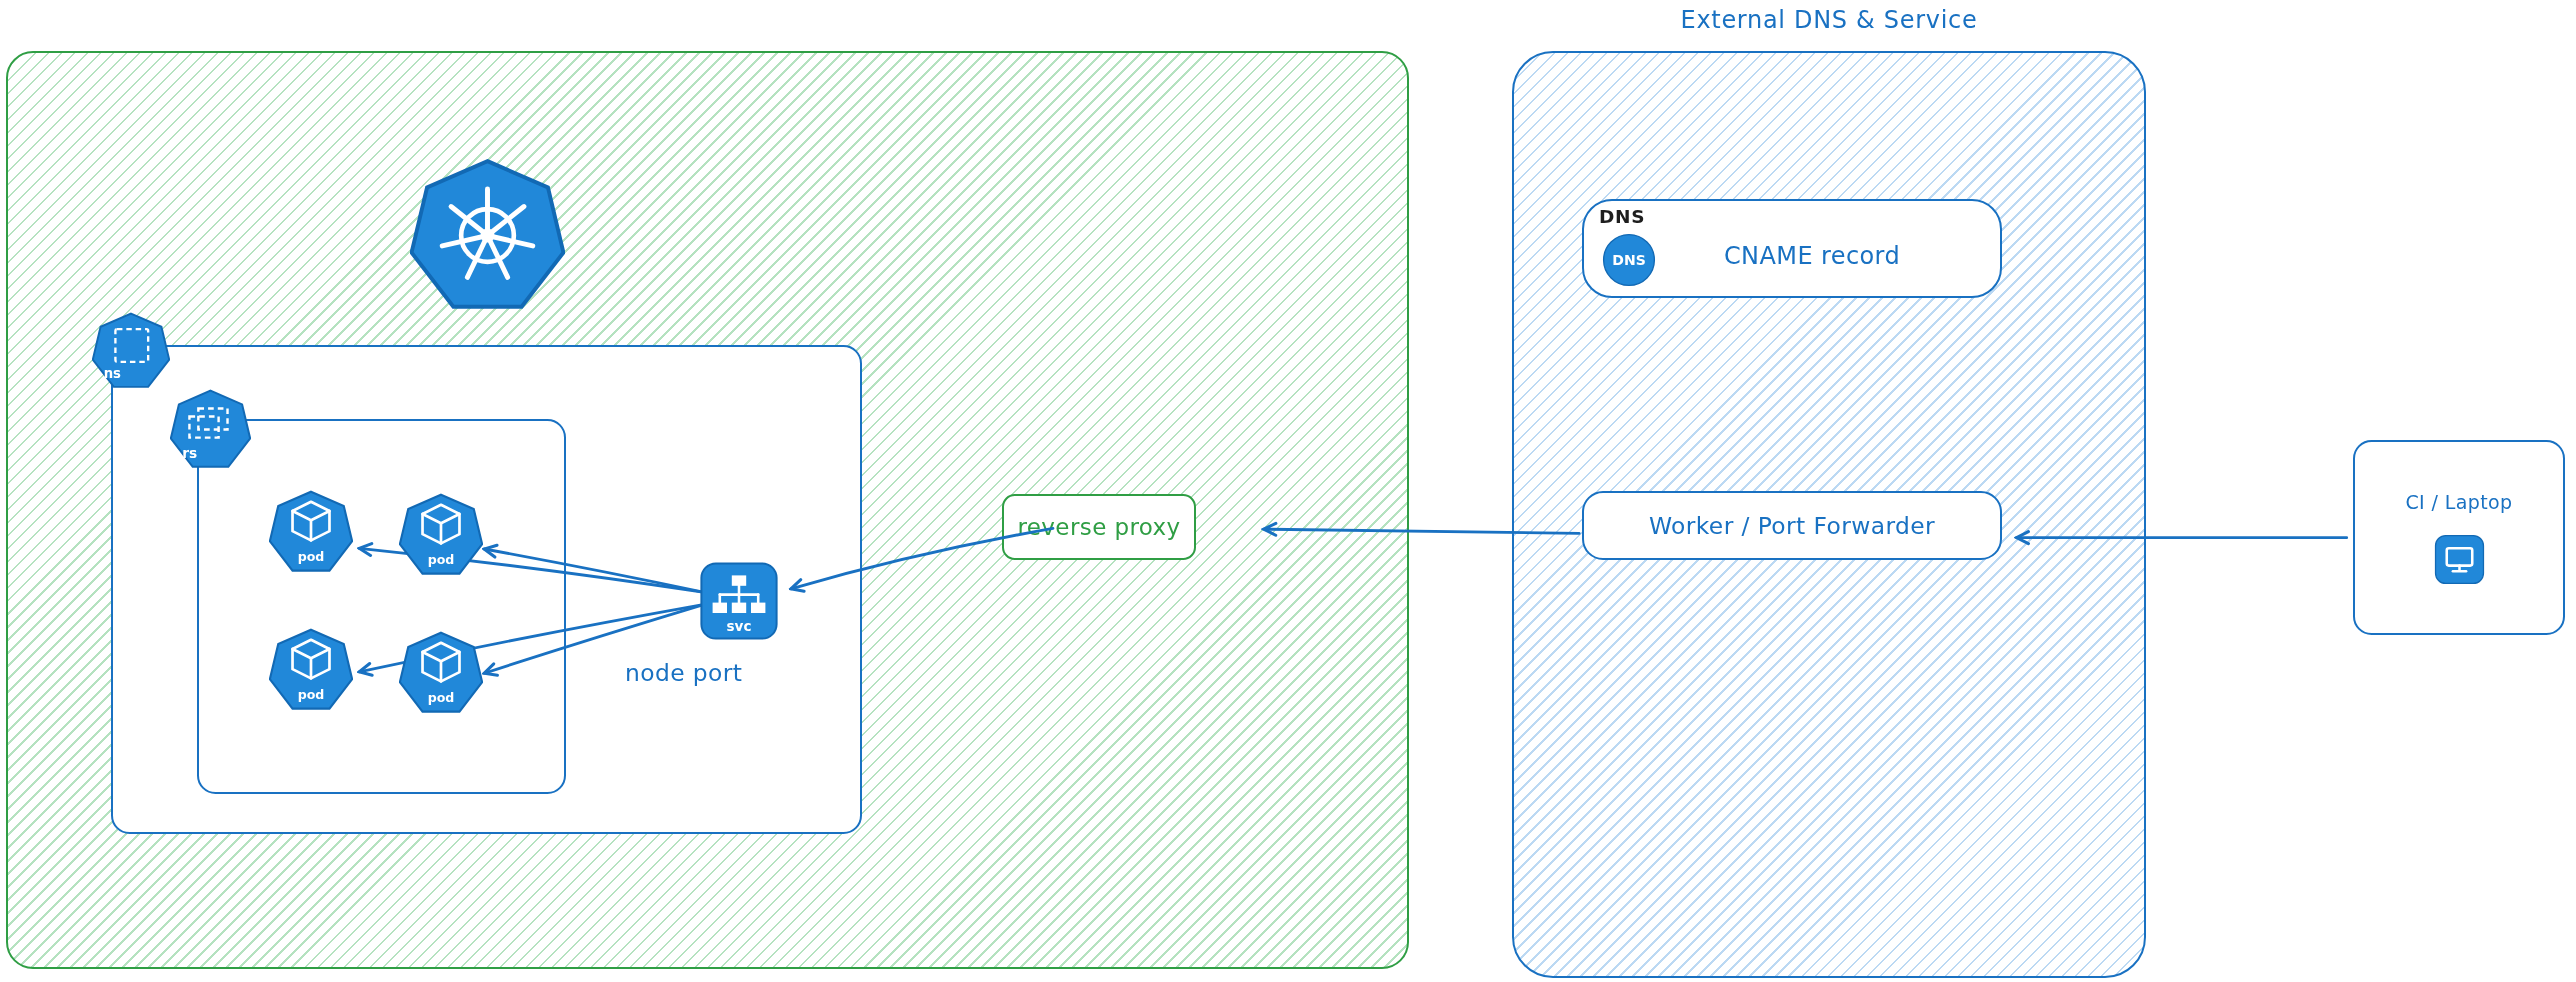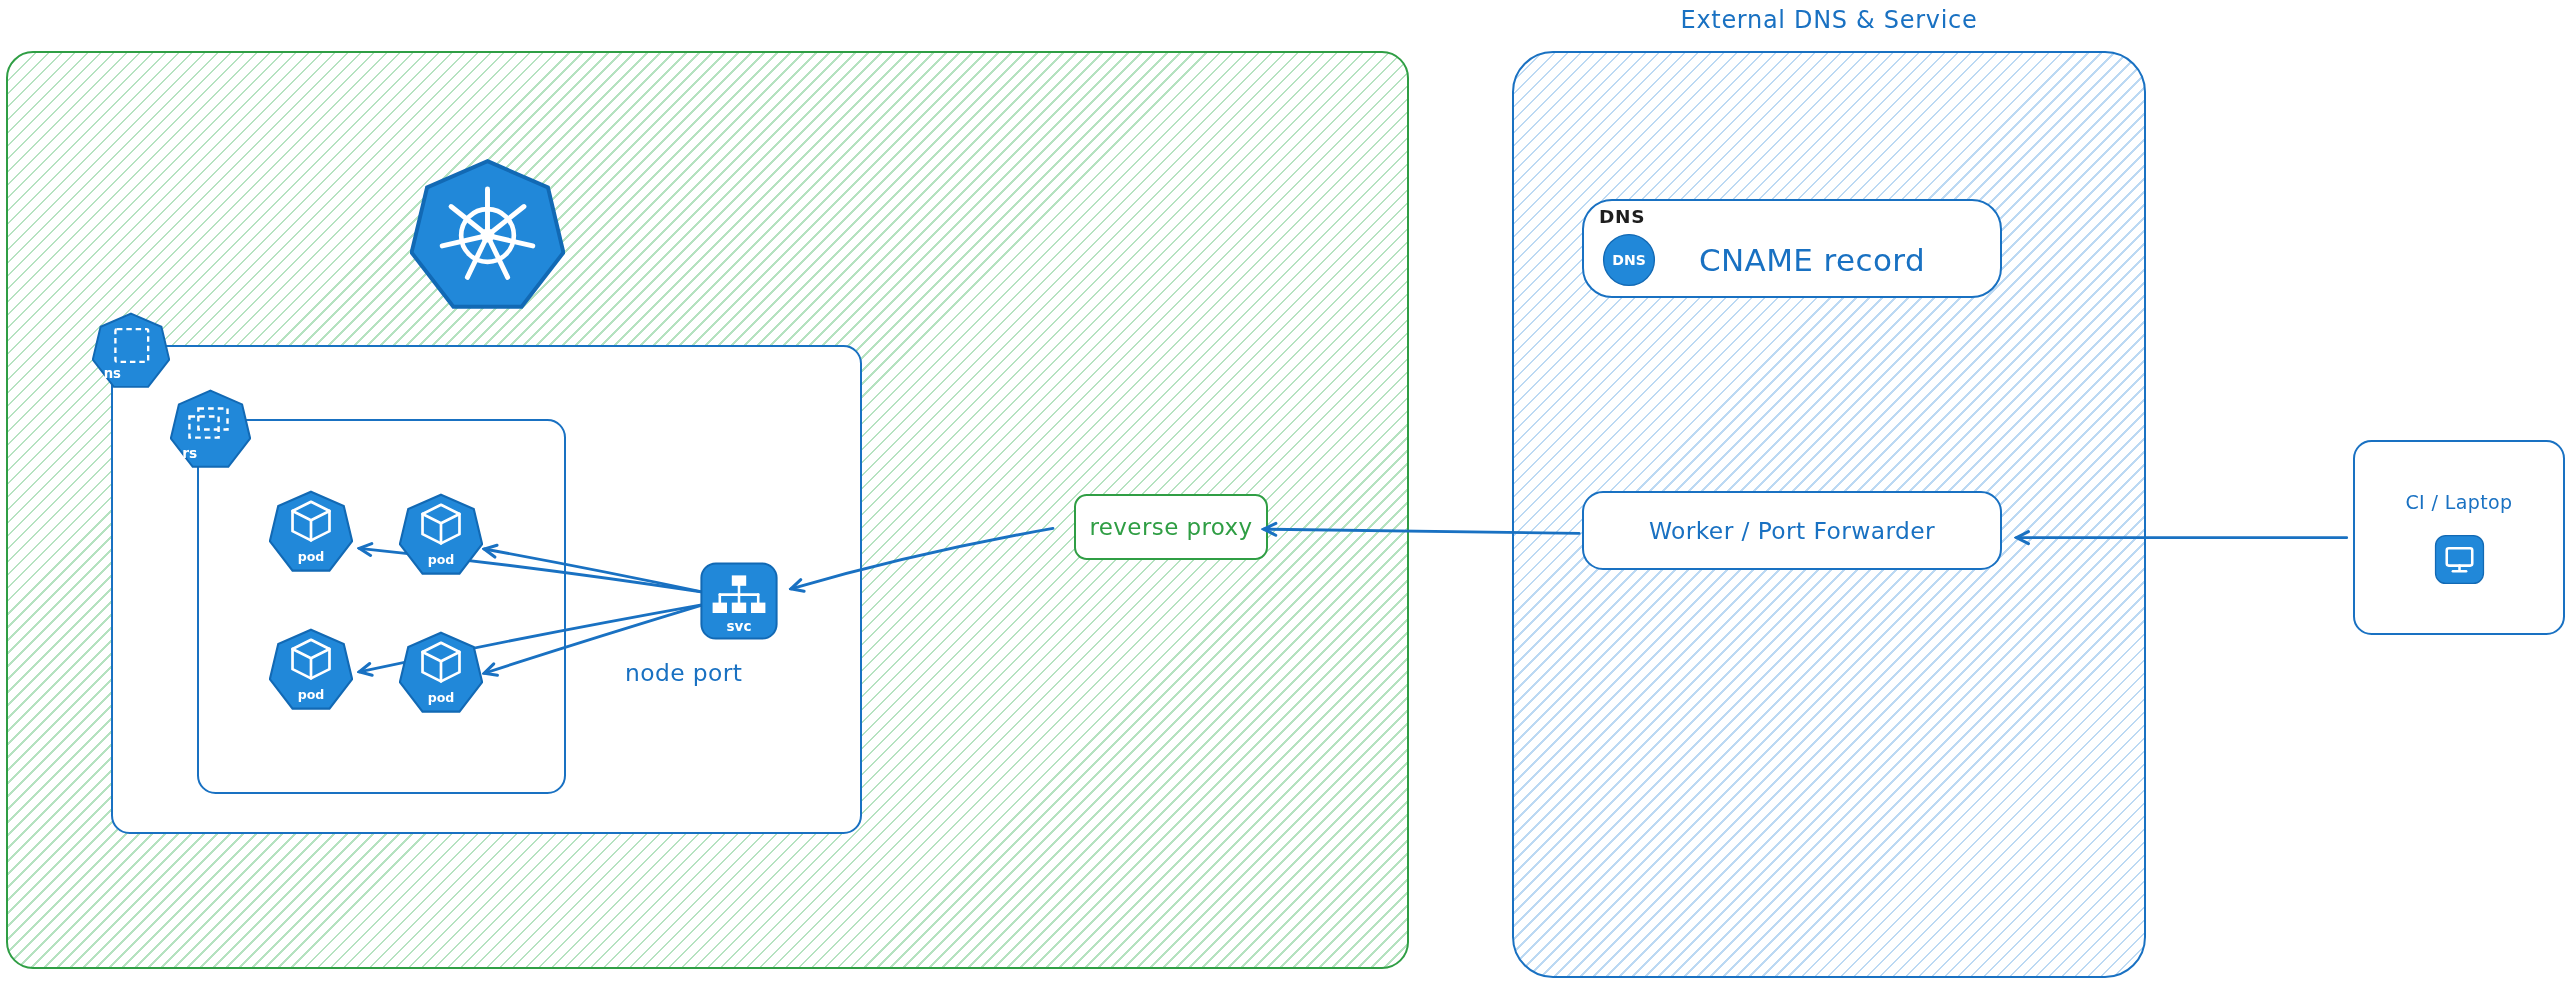--- a/index.html
+++ b/index.html
@@ -53,7 +53,7 @@
   .rp-label{color:var(--green);font-size:23px;letter-spacing:0.4px;}
 
   .worker-label{color:var(--blue);font-size:23.4px;letter-spacing:0.4px;}
-  .cname-label{left:1656px;top:242px;width:312px;text-align:center;color:var(--blue);font-size:31px;letter-spacing:0.4px;}
+  .cname-label{left:1656px;top:242px;width:312px;text-align:center;color:var(--blue);font-size:24px;letter-spacing:0.4px;}
   .dns-tag{left:1599px;top:206px;color:var(--text_dark);font-size:18.5px;font-weight:600;letter-spacing:0.7px;}
   .ci-label{color:var(--blue);font-size:19px;letter-spacing:0.4px;}
   .node-port-label{left:625px;top:659px;width:229px;color:var(--blue);font-size:23.4px;letter-spacing:0.4px;}

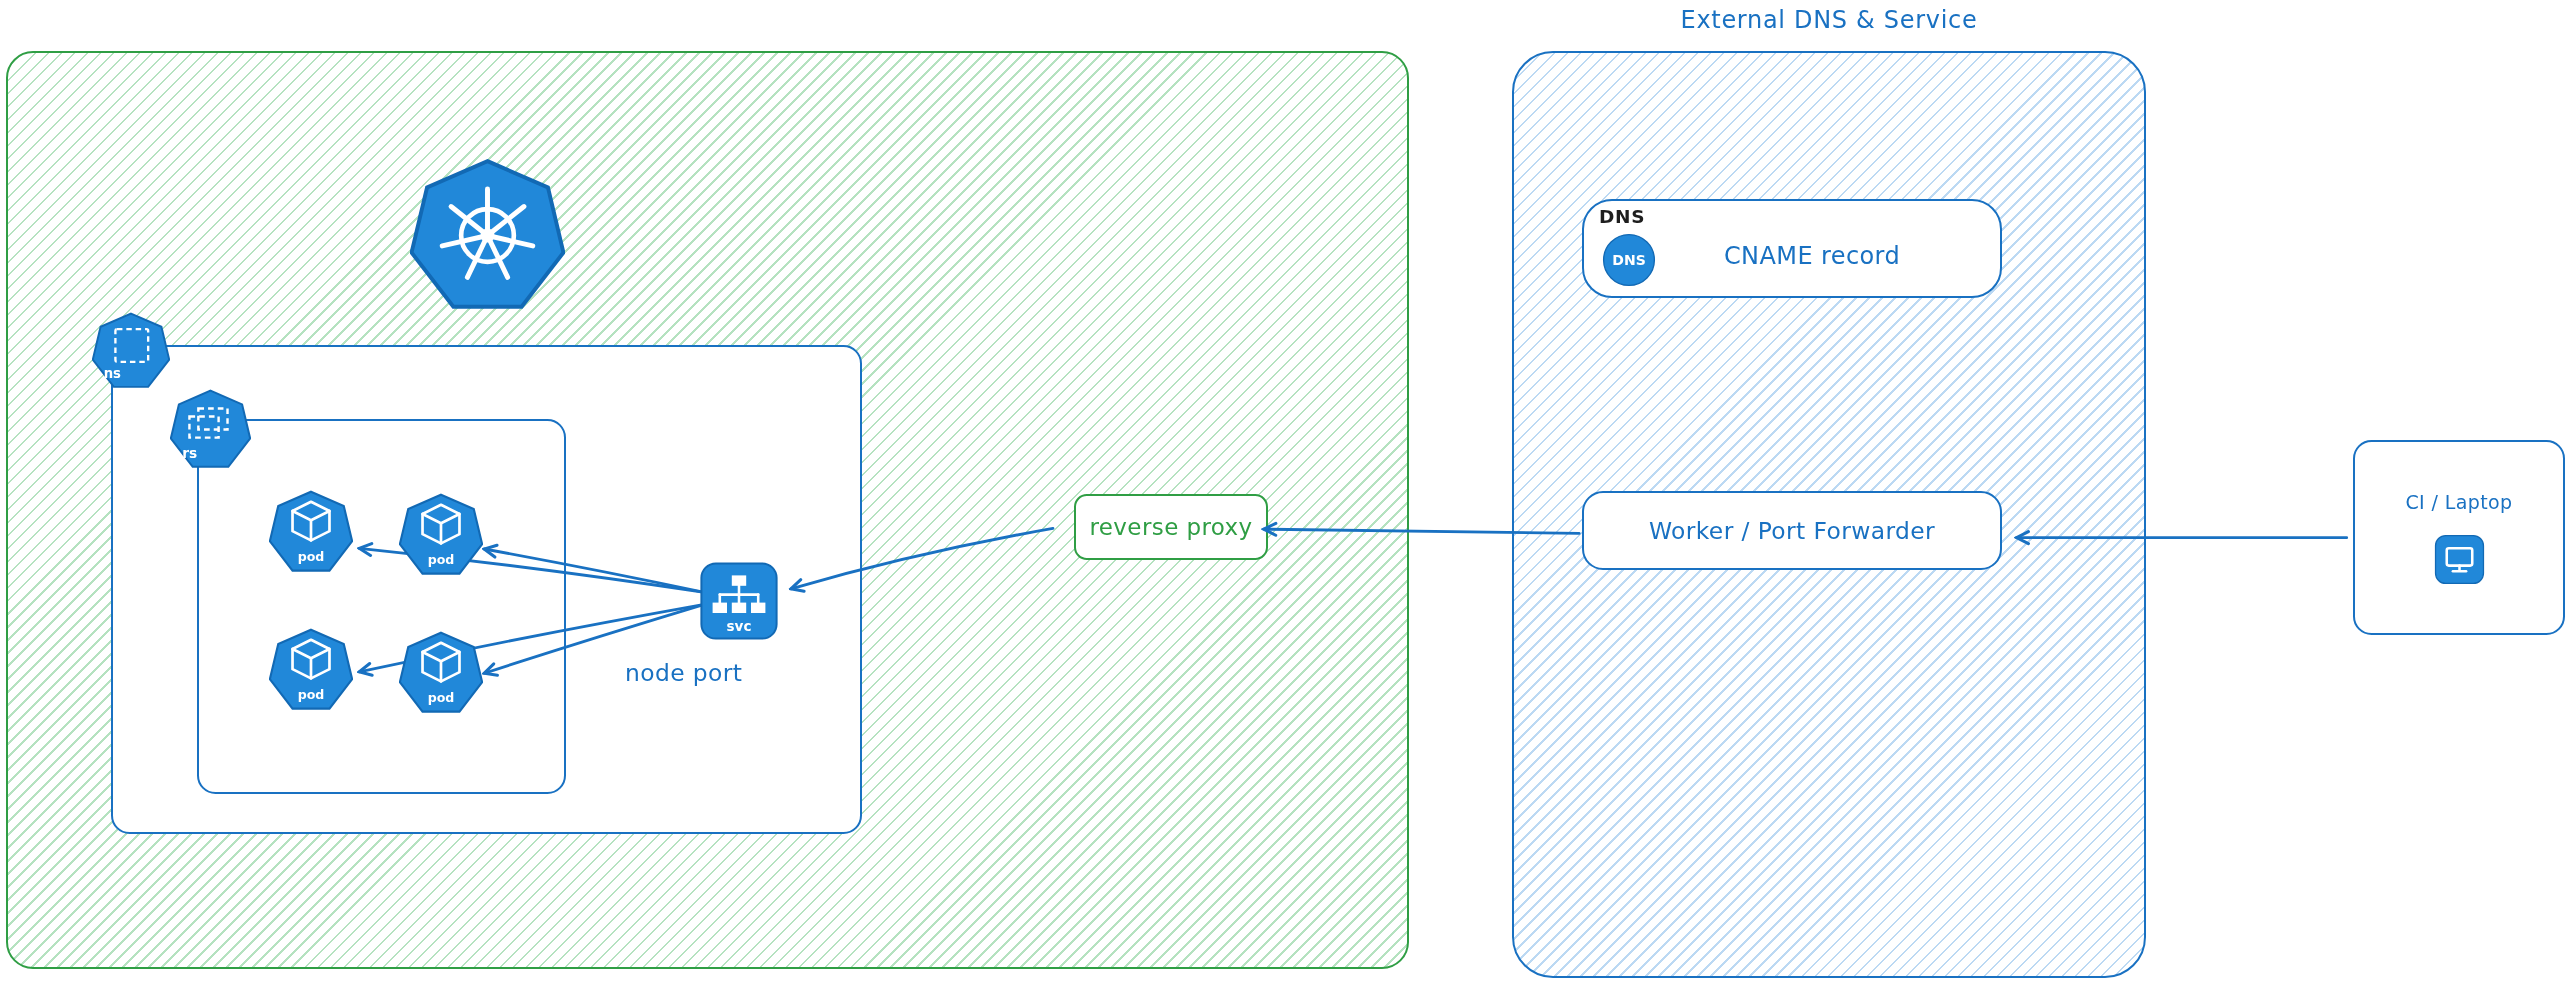--- a/index.html
+++ b/index.html
@@ -46,7 +46,7 @@
     display:flex;flex-direction:column;align-items:center;justify-content:center;gap:21px;}
 
   .rp-box{
-    left:1074px;top:494px;width:194px;height:66px;border-radius:12.8px;
+    left:1002px;top:494px;width:194px;height:66px;border-radius:12.8px;
     background:#ffffff;border:2.1px solid var(--green);
     display:flex;align-items:center;justify-content:center;
   }

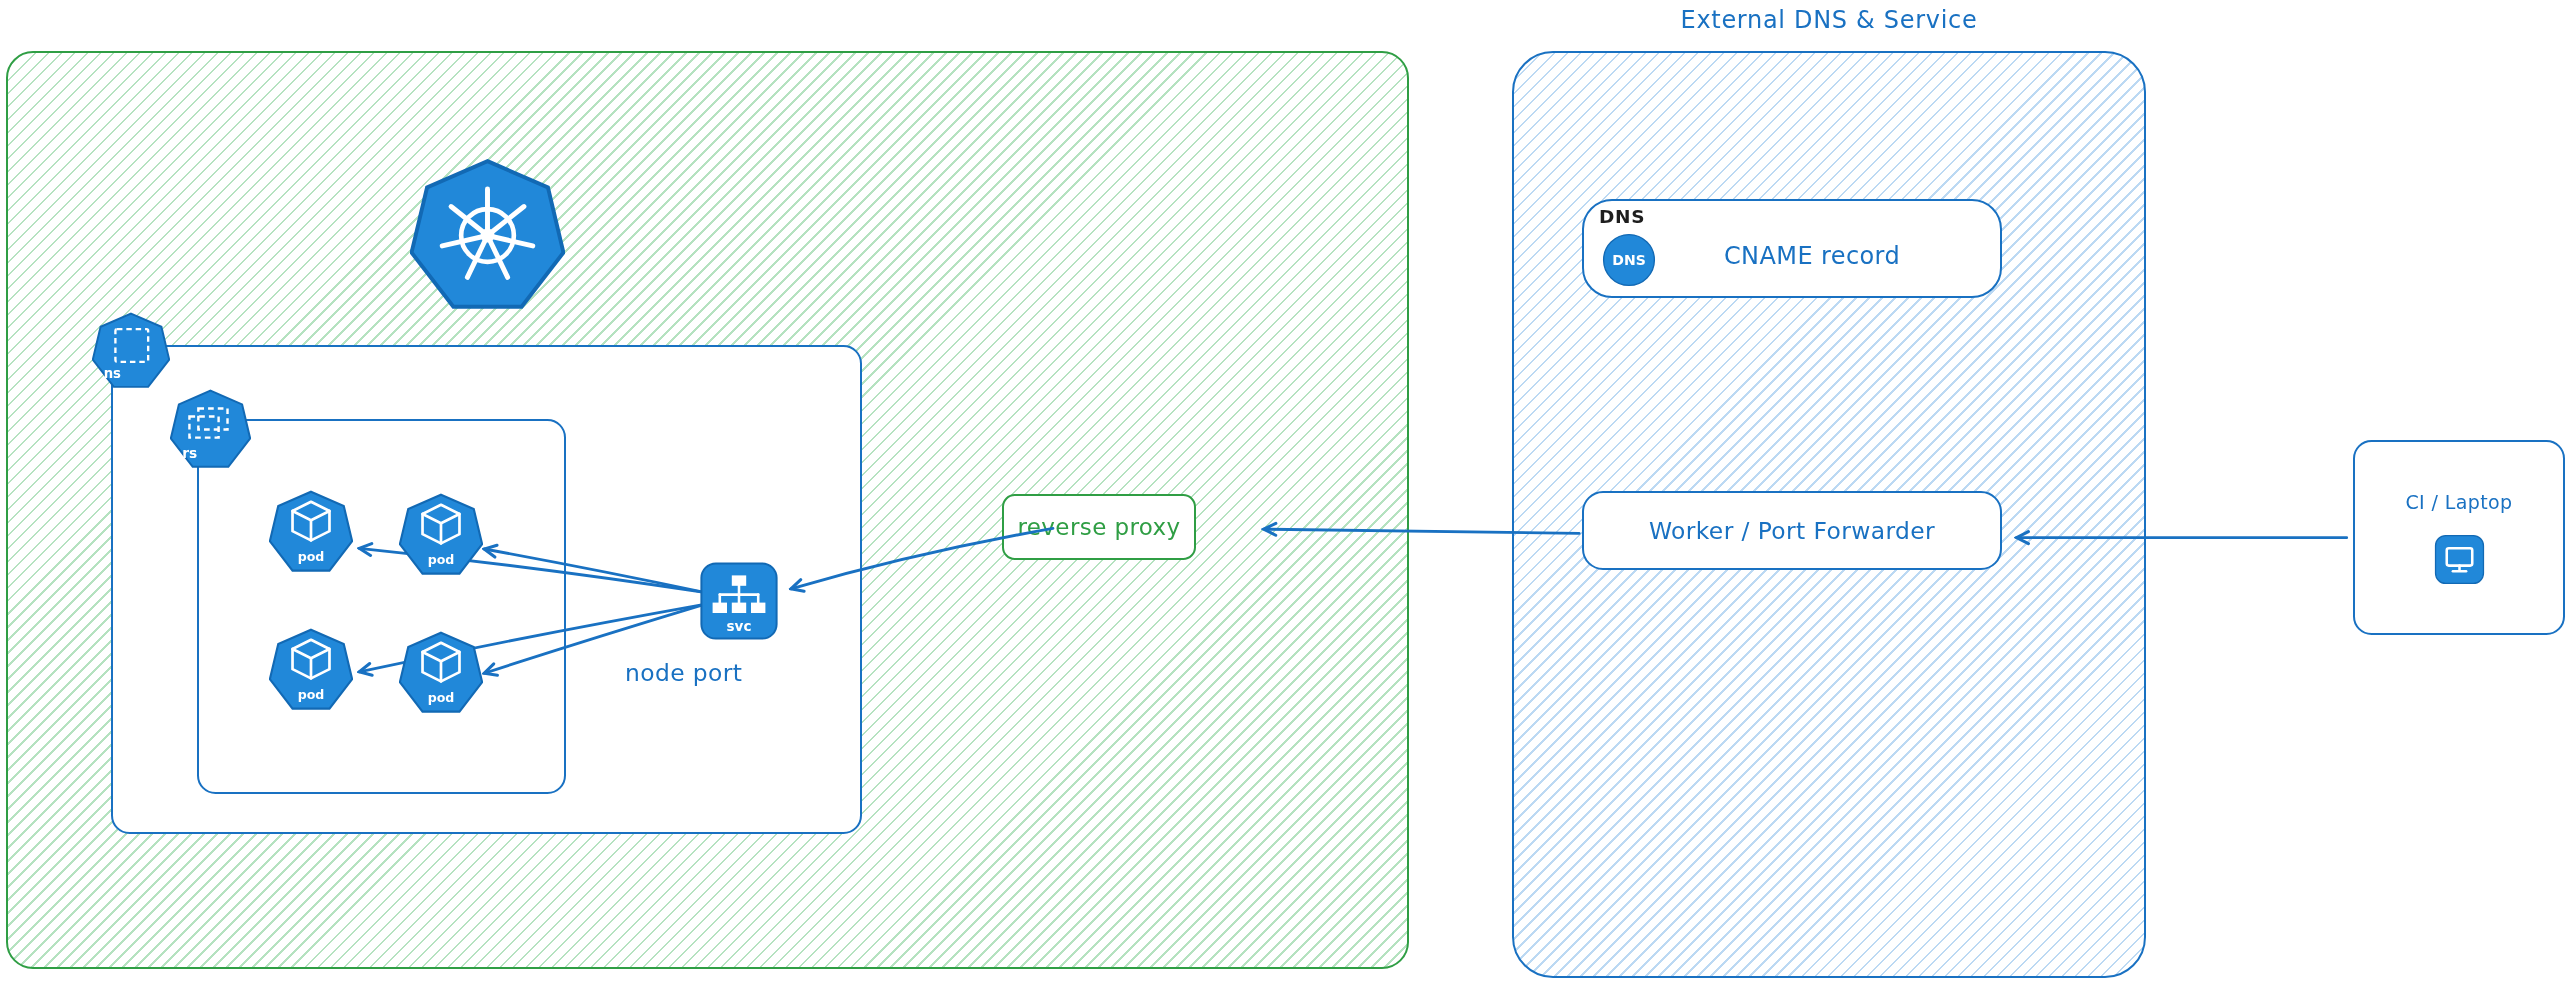--- a/index.html
+++ b/index.html
@@ -40,7 +40,7 @@
   .ns-box{left:111px;top:345px;width:751px;height:489px;border-radius:18.5px;}
   .rs-box{left:197px;top:419px;width:369px;height:375px;border-radius:18.5px;}
   .dns-box{left:1582px;top:199px;width:420px;height:99px;border-radius:30px;}
-  .worker-box{left:1582px;top:491px;width:420px;height:79px;border-radius:21px;
+  .worker-box{left:1582px;top:491px;width:420px;height:69px;border-radius:21px;
     display:flex;align-items:center;justify-content:center;}
   .ci-box{left:2353px;top:440px;width:212px;height:195px;border-radius:18.5px;
     display:flex;flex-direction:column;align-items:center;justify-content:center;gap:21px;}

